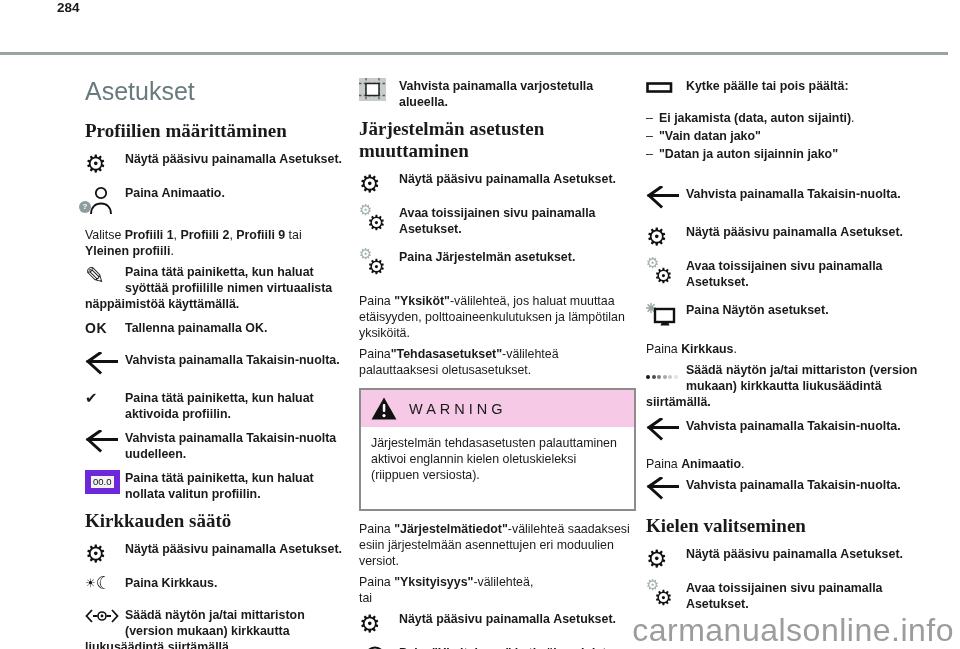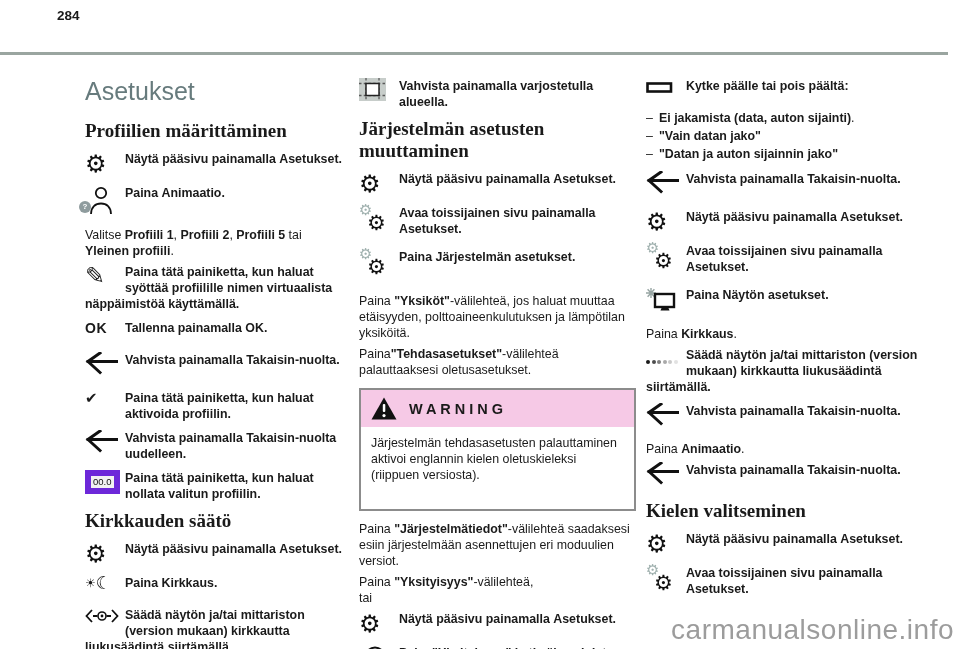--- a/index.html
+++ b/index.html
@@ -9,7 +9,7 @@
     font-family:"Liberation Sans", sans-serif;
     font-size:12.4px;line-height:16px;
   }
-  .pagenum{position:absolute;top:8px;left:57px;font-size:13.5px;font-weight:bold;}
+  .pagenum{position:absolute;top:0;left:57px;font-size:13.5px;font-weight:bold;}
   .rule{position:absolute;top:52px;left:0;width:948px;height:3px;background:#9aa5a0;}
   .content{
     position:absolute;top:78px;left:85px;right:18px;

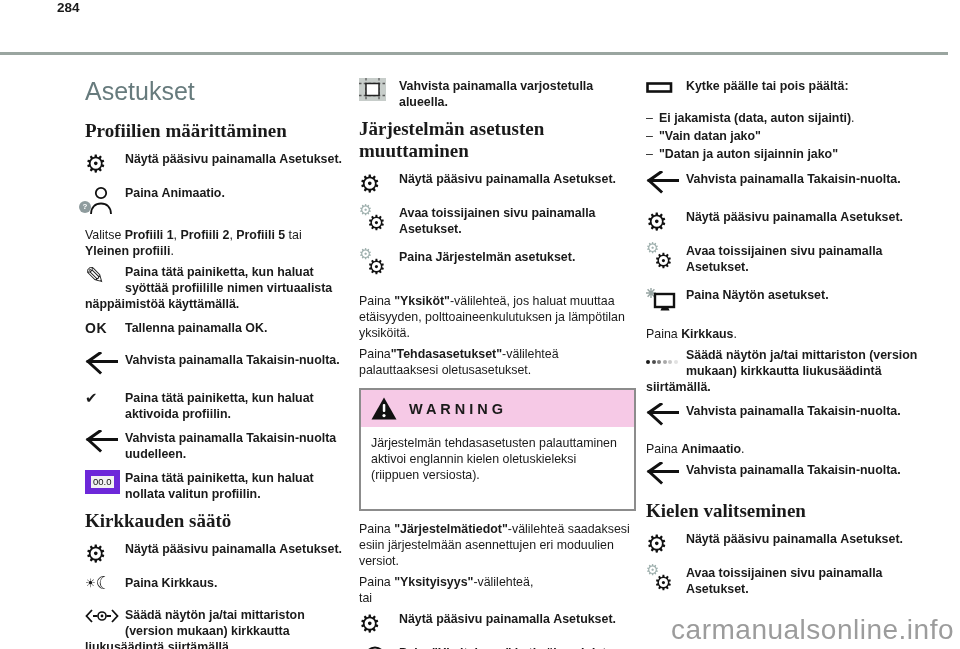--- a/index.html
+++ b/index.html
@@ -55,7 +55,7 @@
   .warn-body{padding:8px 10px 26px 10px;background:#fff;margin:0;}
 
   
-  .dashlist{list-style:none;margin:2px 0 9px 0;padding:0;clear:both;}
+  .dashlist{list-style:none;margin:2px 0 24px 0;padding:0;clear:both;}
   .dashlist li{margin:0 0 2px 0;}
   .dashlist .dash{display:inline-block;width:13px;}
 

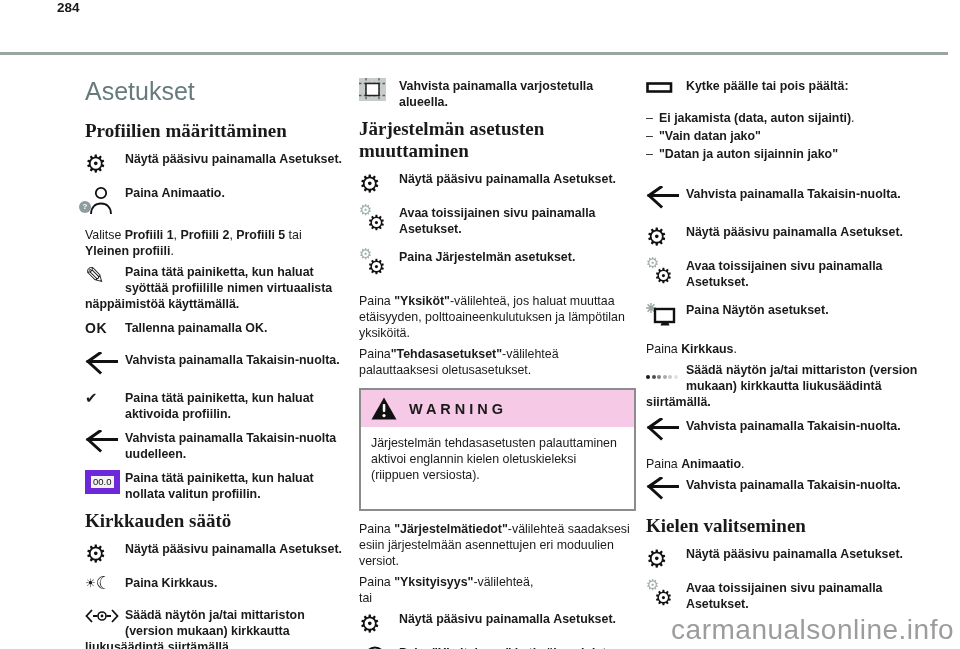--- a/index.html
+++ b/index.html
@@ -92,7 +92,7 @@
       <p class="rt">Paina <b>Animaatio</b>.</p>
     </div>
 
-    <p class="para">Valitse <b>Profiili 1</b>, <b>Profiili 2</b>, <b>Profiili 5</b> tai <b>Yleinen profiili</b>.</p>
+    <p class="para">Valitse <b>Profiili 1</b>, <b>Profiili 2</b>, <b>Profiili 9</b> tai <b>Yleinen profiili</b>.</p>
 
     <div class="row">
       <span class="ic"><span class="pencil">✎</span></span>

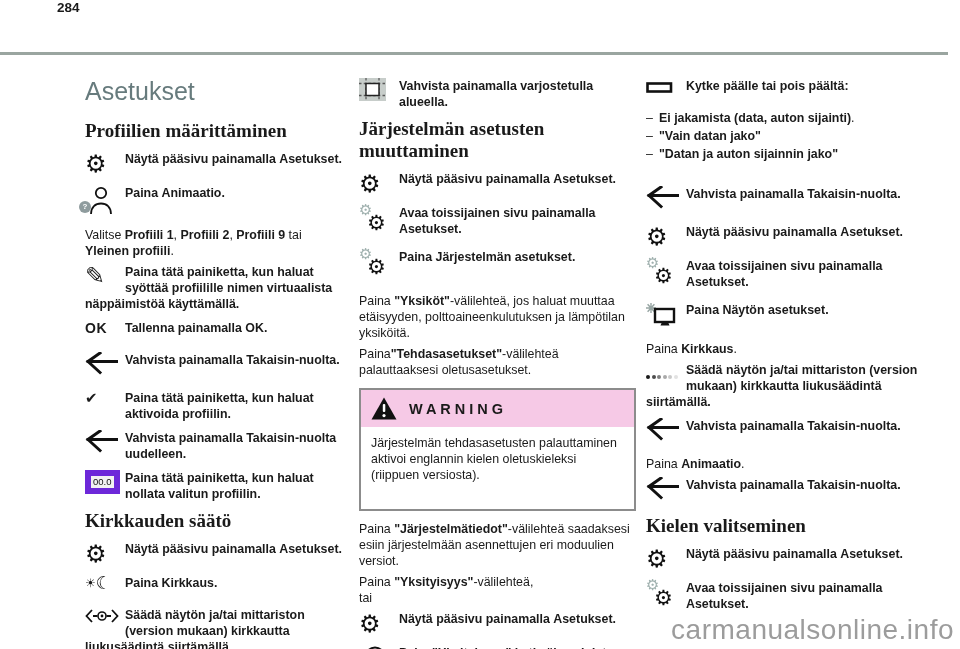--- a/index.html
+++ b/index.html
@@ -51,7 +51,7 @@
   
   .warning{border:2px solid #8c8c8c;margin:10px 0 10px 0;clear:both;}
   .warn-head{background:#f6c9e6;display:flex;align-items:center;gap:12px;padding:7px 10px;}
-  .warn-title{font-weight:bold;font-size:14.5px;letter-spacing:4px;}
+  .warn-title{font-weight:normal;font-size:14.5px;letter-spacing:4px;}
   .warn-body{padding:8px 10px 26px 10px;background:#fff;margin:0;}
 
   

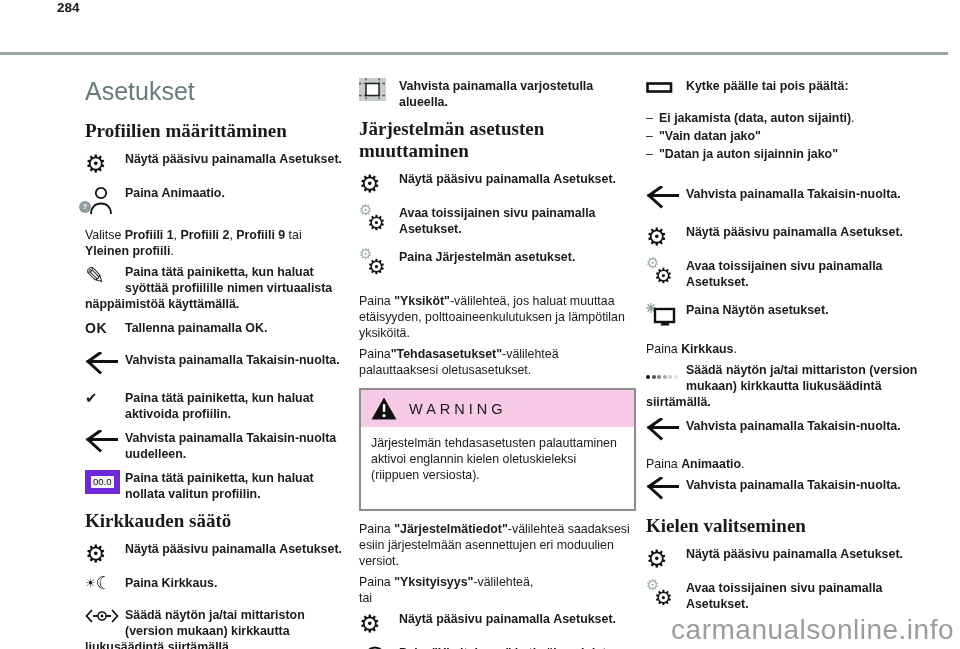--- a/index.html
+++ b/index.html
@@ -59,7 +59,7 @@
   .dashlist li{margin:0 0 2px 0;}
   .dashlist .dash{display:inline-block;width:13px;}
 
-  .watermark{position:absolute;right:6px;bottom:4px;font-size:28px;line-height:30px;
+  .watermark{position:absolute;right:6px;bottom:4px;font-size:32px;line-height:30px;
     color:#9c9c9c;letter-spacing:0.5px;}
 </style>
 </head>

